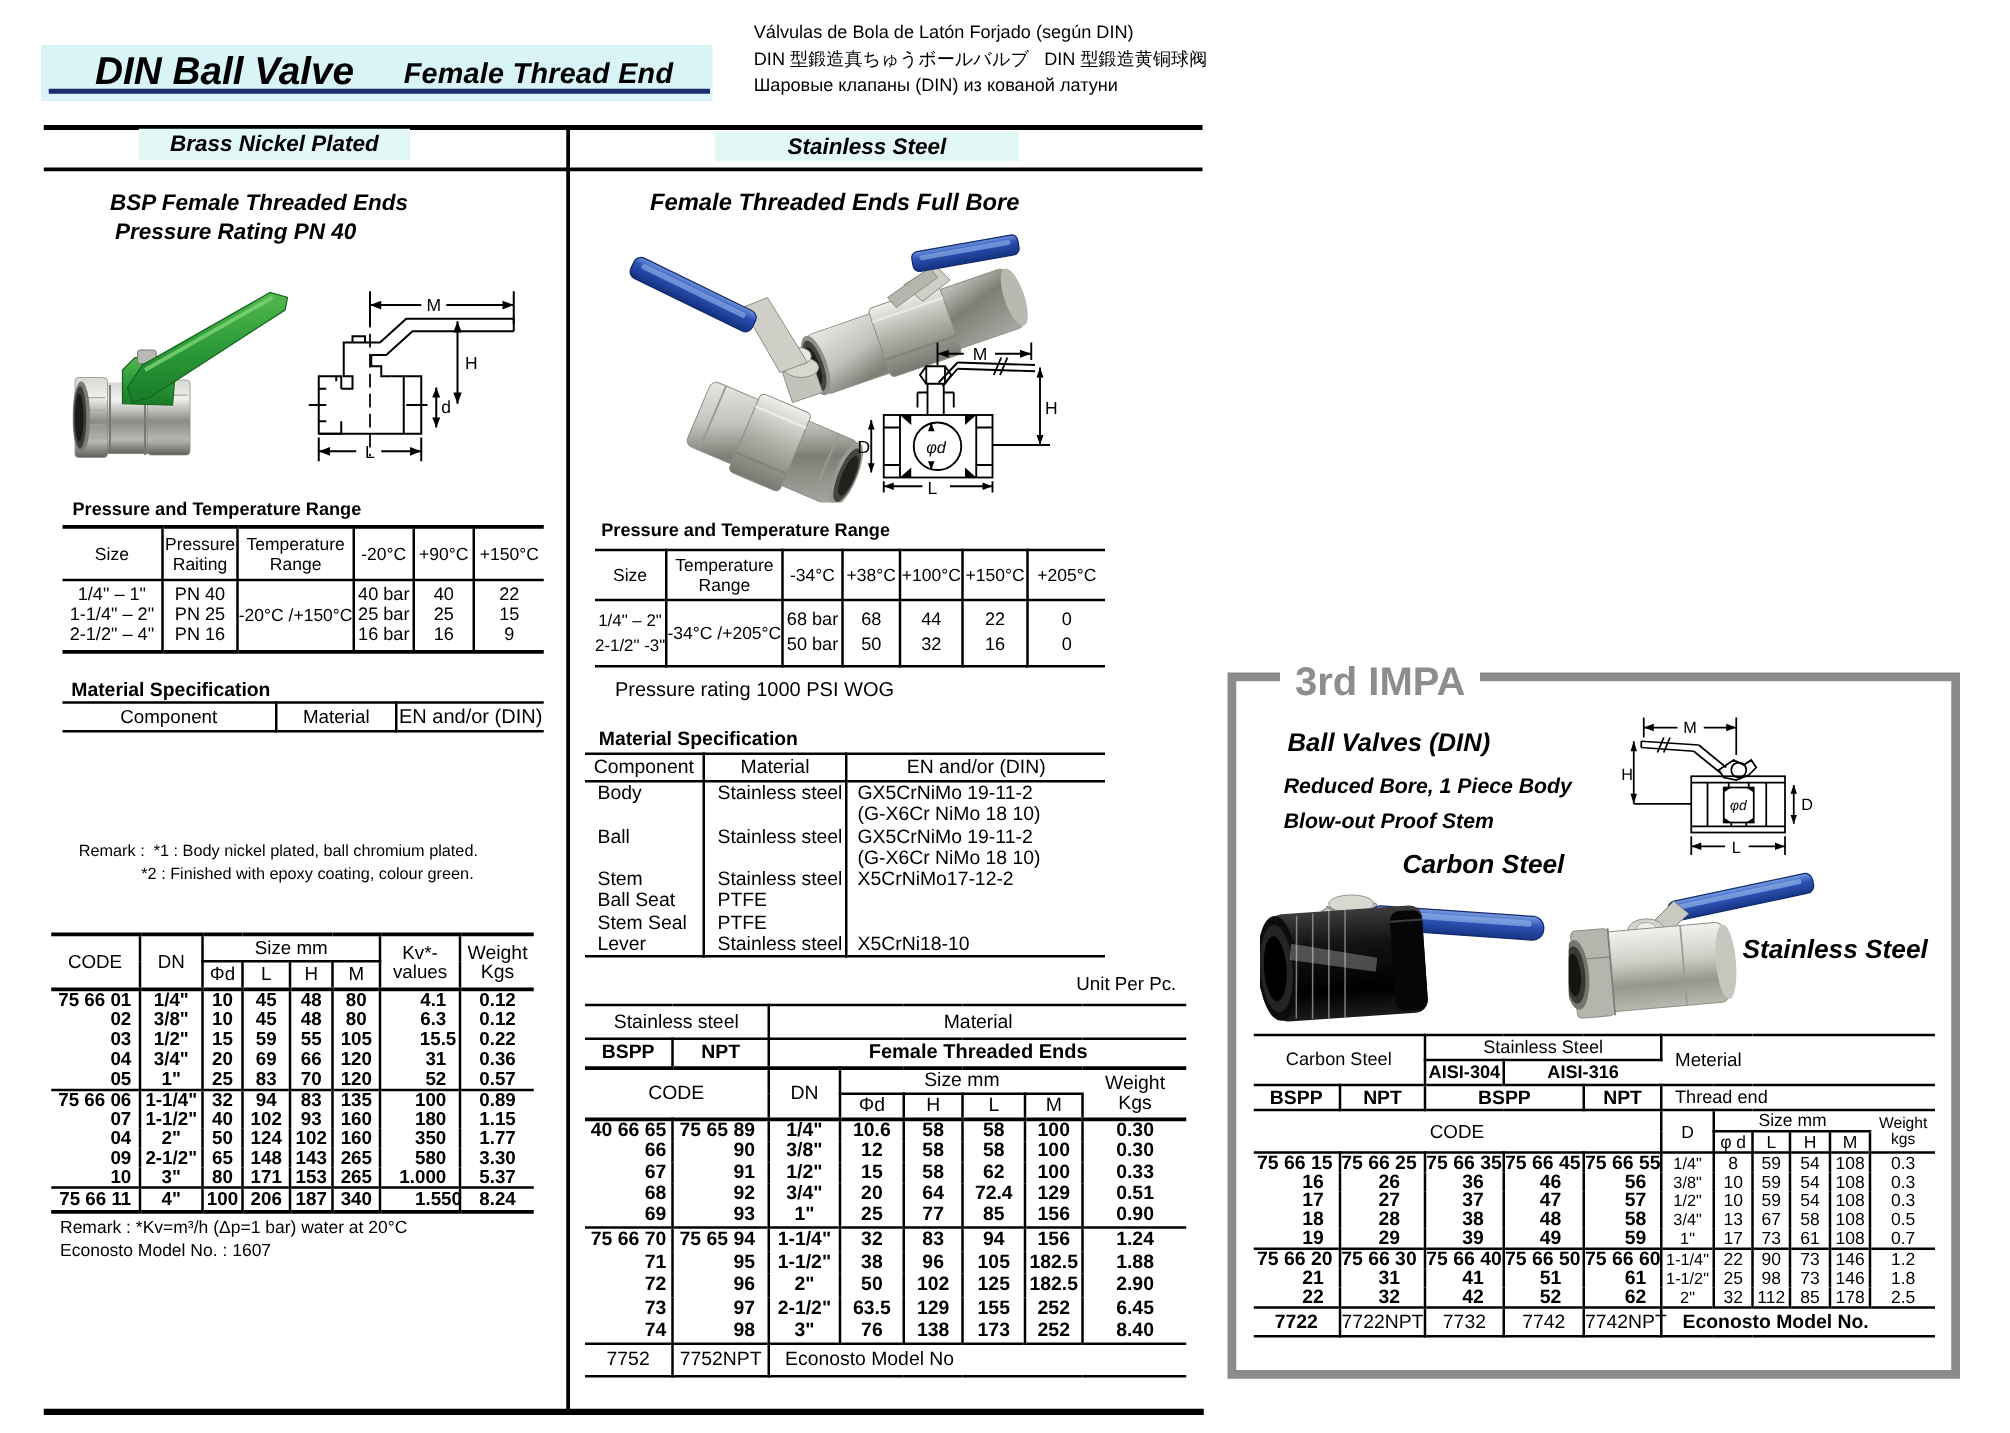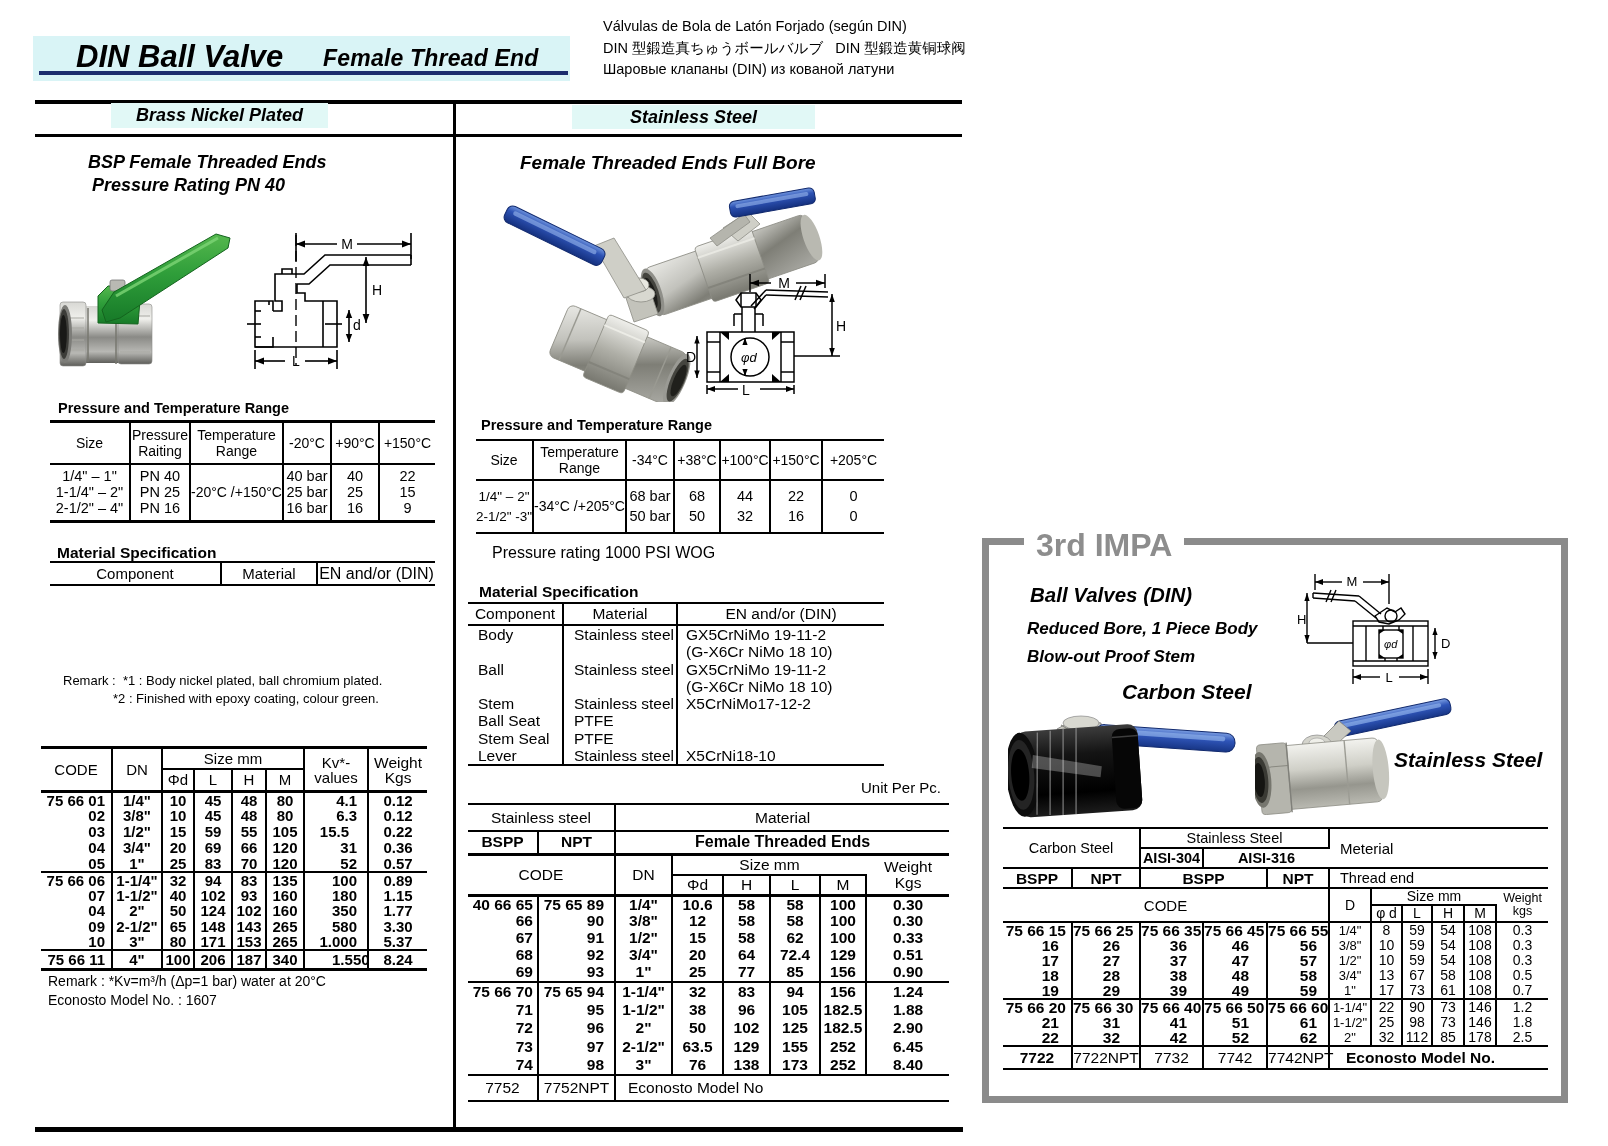--- a/index.html
+++ b/index.html
@@ -239,7 +239,7 @@
         <td class="br2">59</td>
         <td class="br2">55</td>
         <td class="br2">105</td>
-        <td class="br2 tar" style="padding-right:18px;">15.5</td>
+        <td class="br2 tar" style="padding-right:2px;">15.5</td>
         <td>0.22</td>
       </tr>
 <tr style="height:15.9px;">

